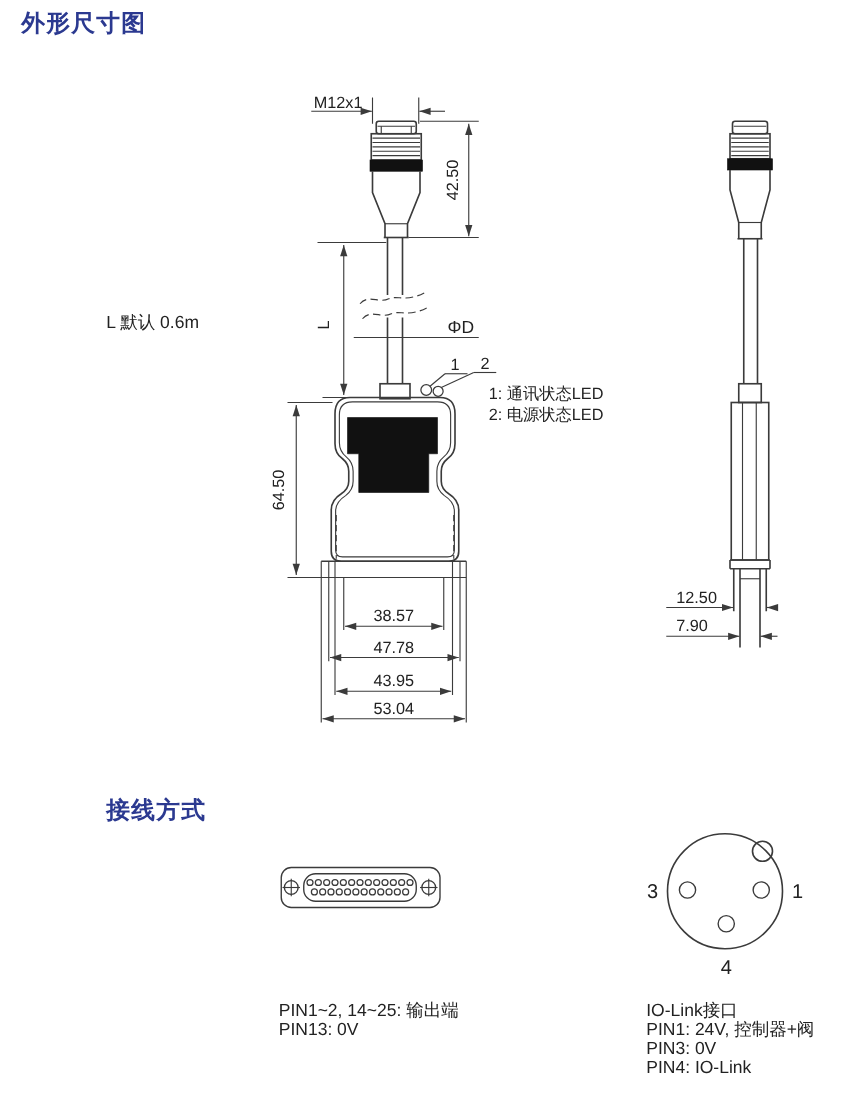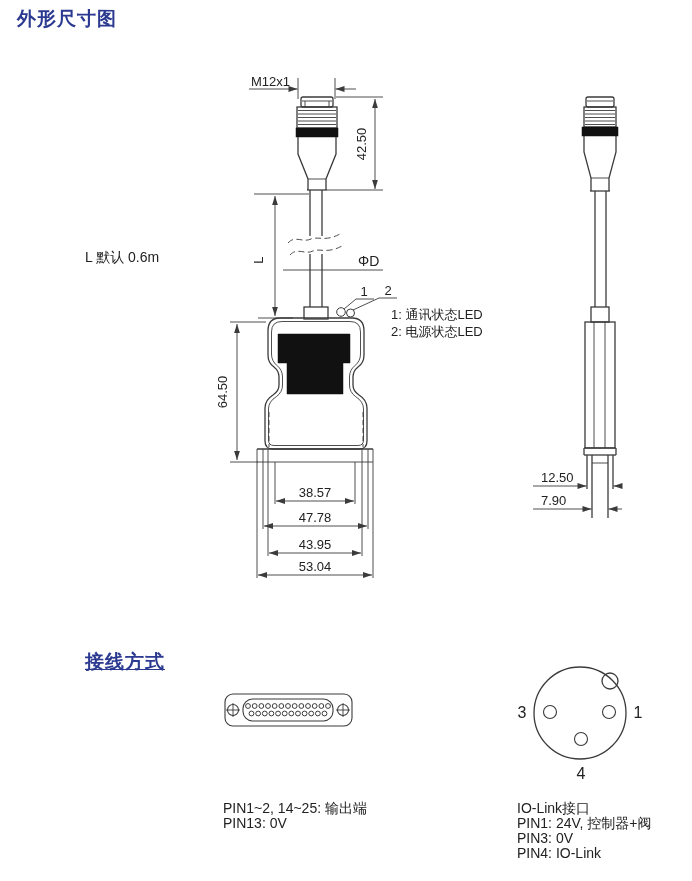--- a/index.html
+++ b/index.html
@@ -4,7 +4,7 @@
 <style>
   html,body{margin:0;padding:0;background:#fff;}
   .page{position:relative;width:692px;height:881px;background:#fff;overflow:hidden;
-        font-family:"Liberation Sans",sans-serif;}
+        font-family:"Liberation Sans",sans-serif;border-radius:20px;}
   .heading{position:absolute;font-weight:700;font-size:19px;color:#2b3990;letter-spacing:1px;}
   .h1{left:17px;top:6px;}
   .h2{left:85px;top:649px;text-decoration:underline;}

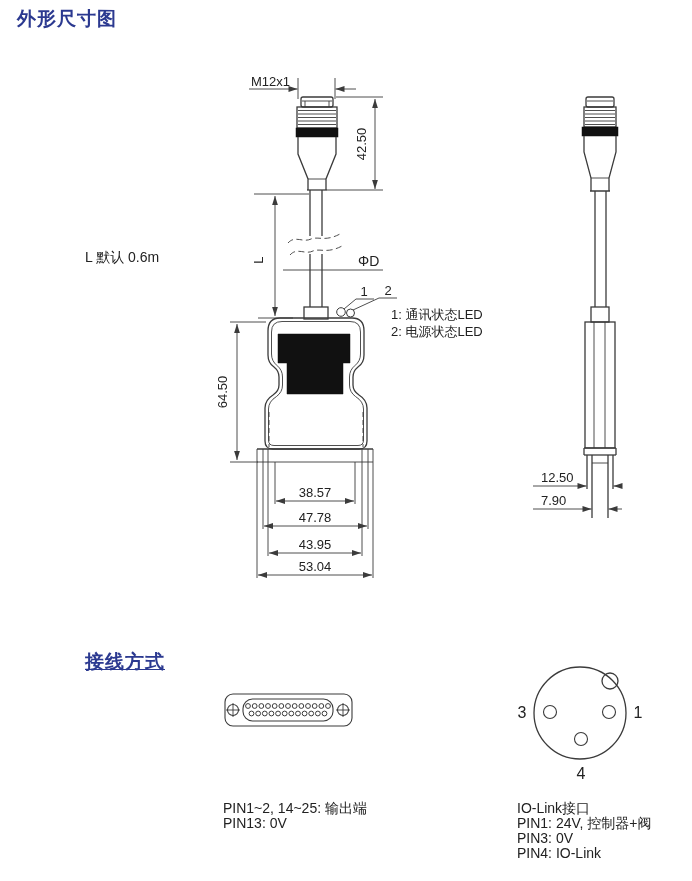--- a/index.html
+++ b/index.html
@@ -7,7 +7,7 @@
         font-family:"Liberation Sans",sans-serif;border-radius:20px;}
   .heading{position:absolute;font-weight:700;font-size:19px;color:#2b3990;letter-spacing:1px;}
   .h1{left:17px;top:6px;}
-  .h2{left:85px;top:649px;text-decoration:underline;}
+  .h2{left:85px;top:635px;}
   svg{position:absolute;left:0;top:0;}
   svg text{fill:#222;font-family:"Liberation Sans",sans-serif;}
   .dim{font-size:13px;}

